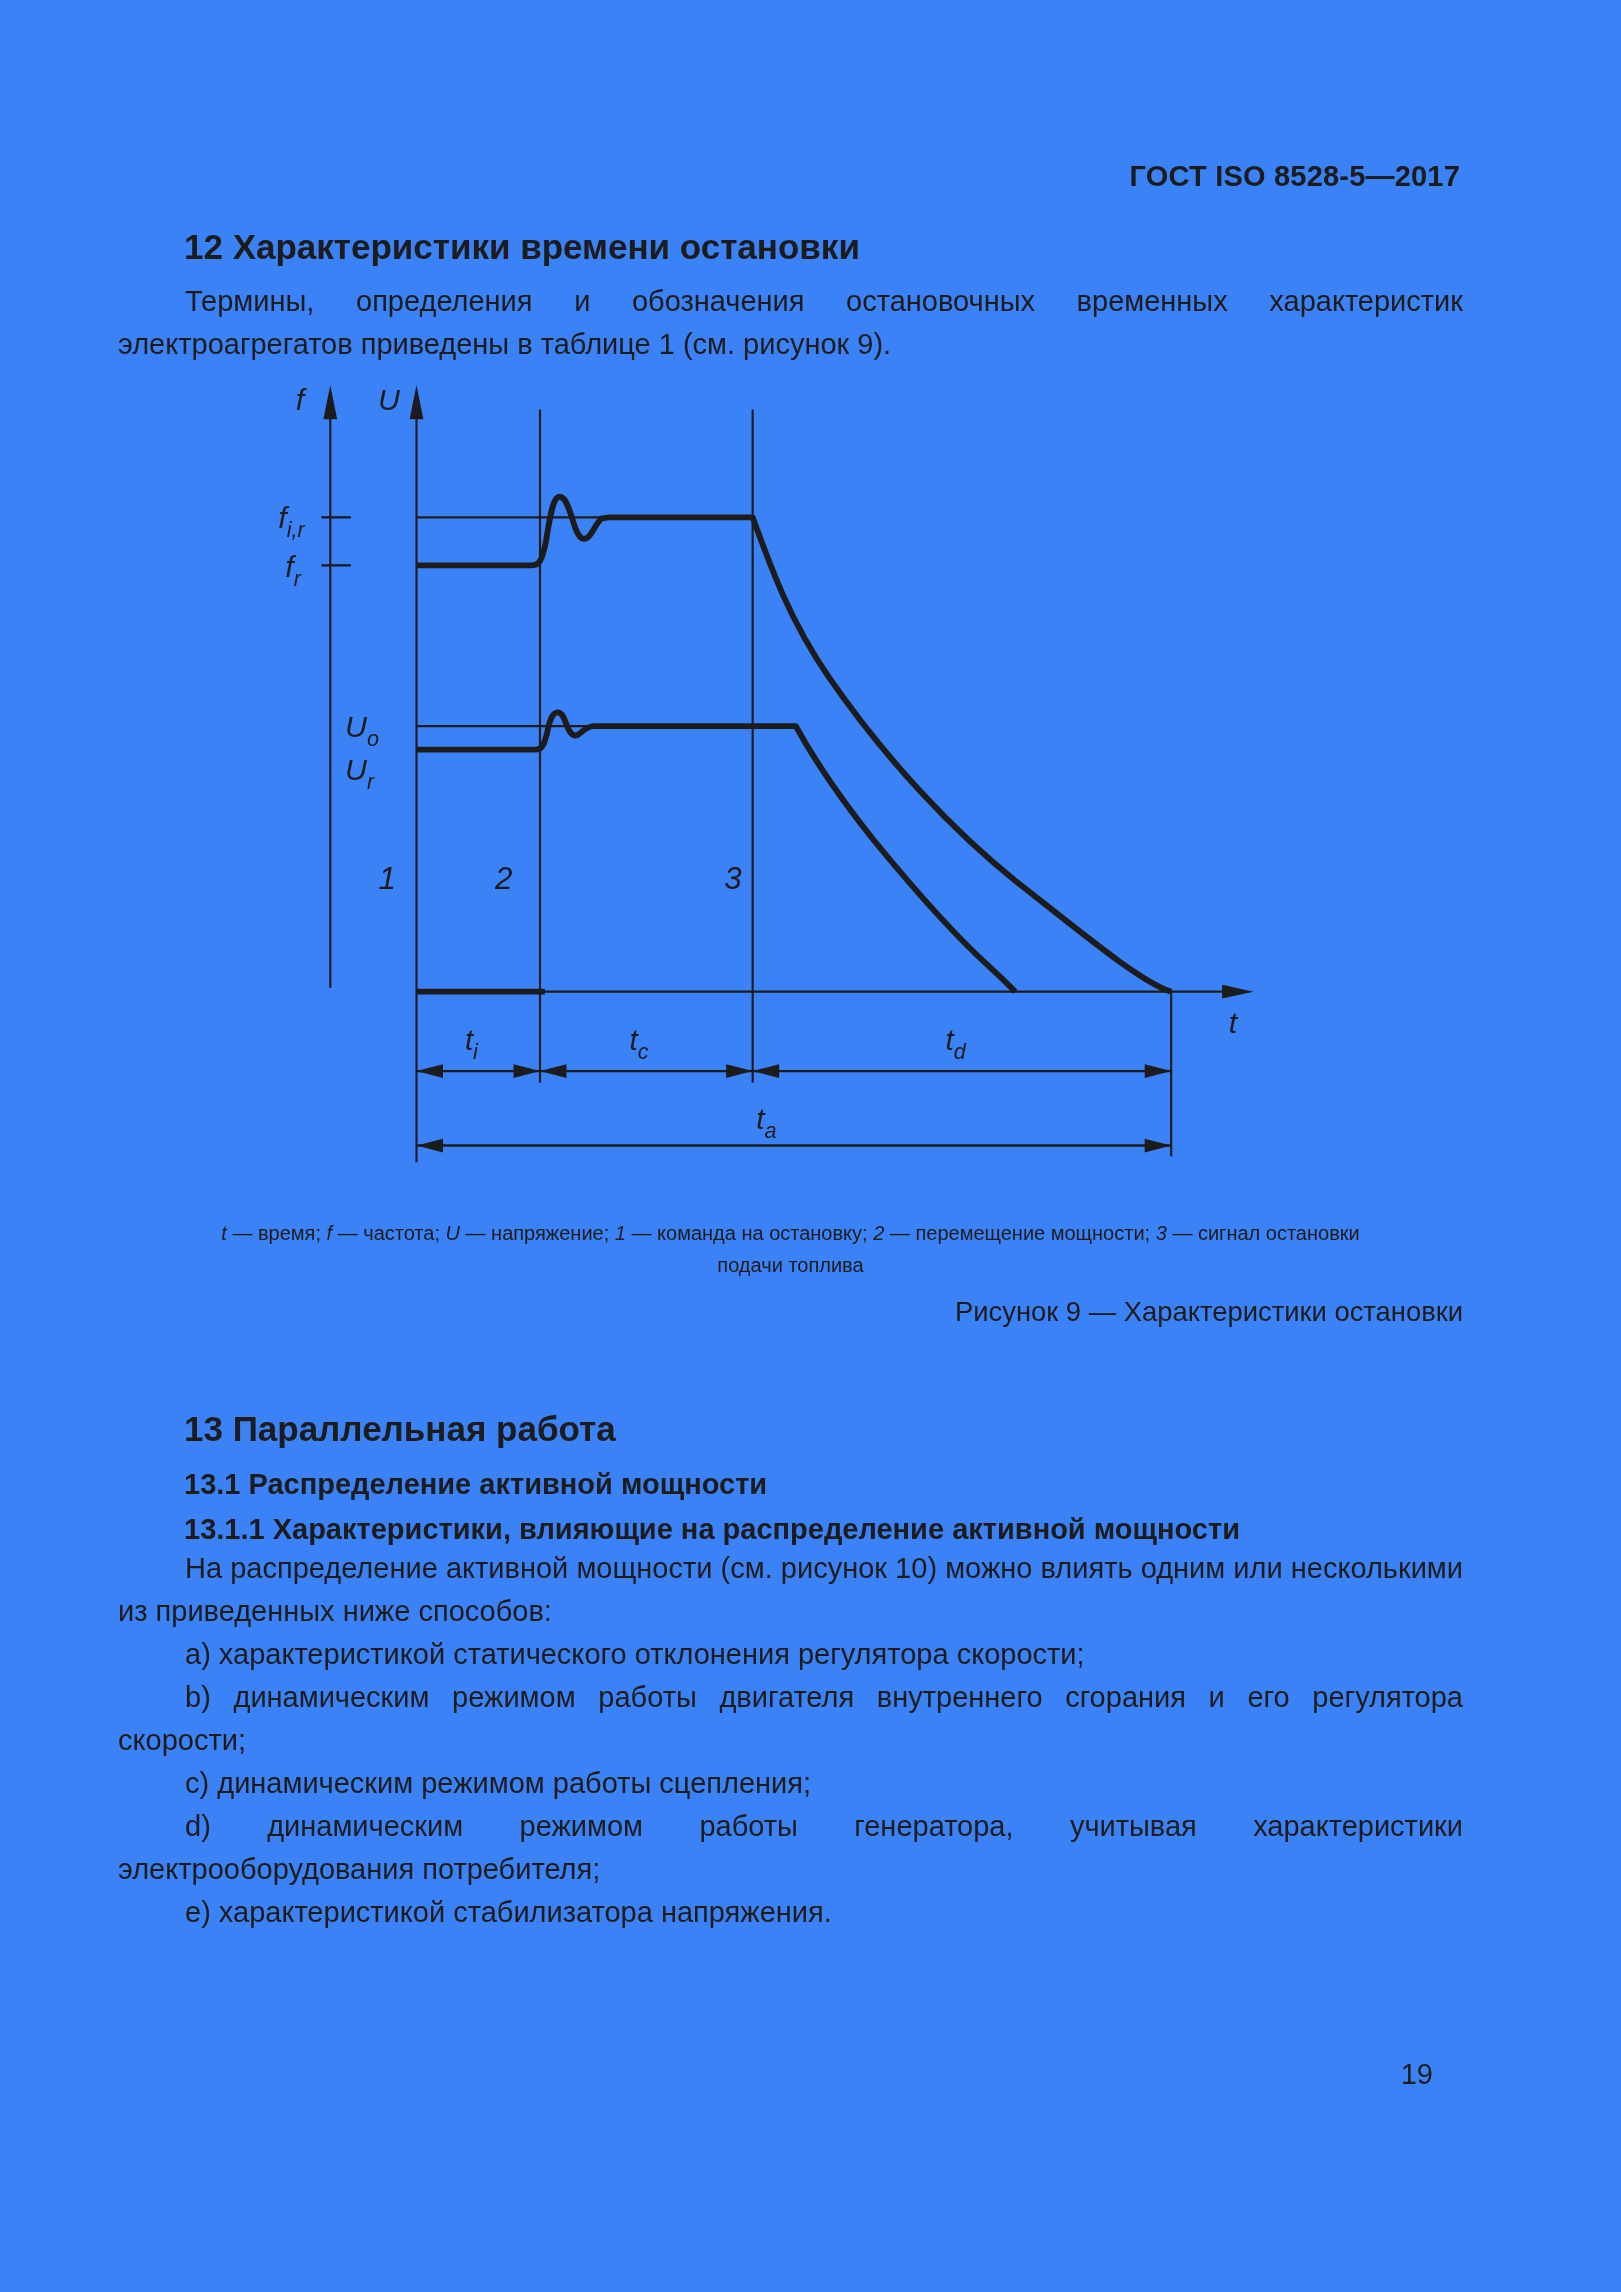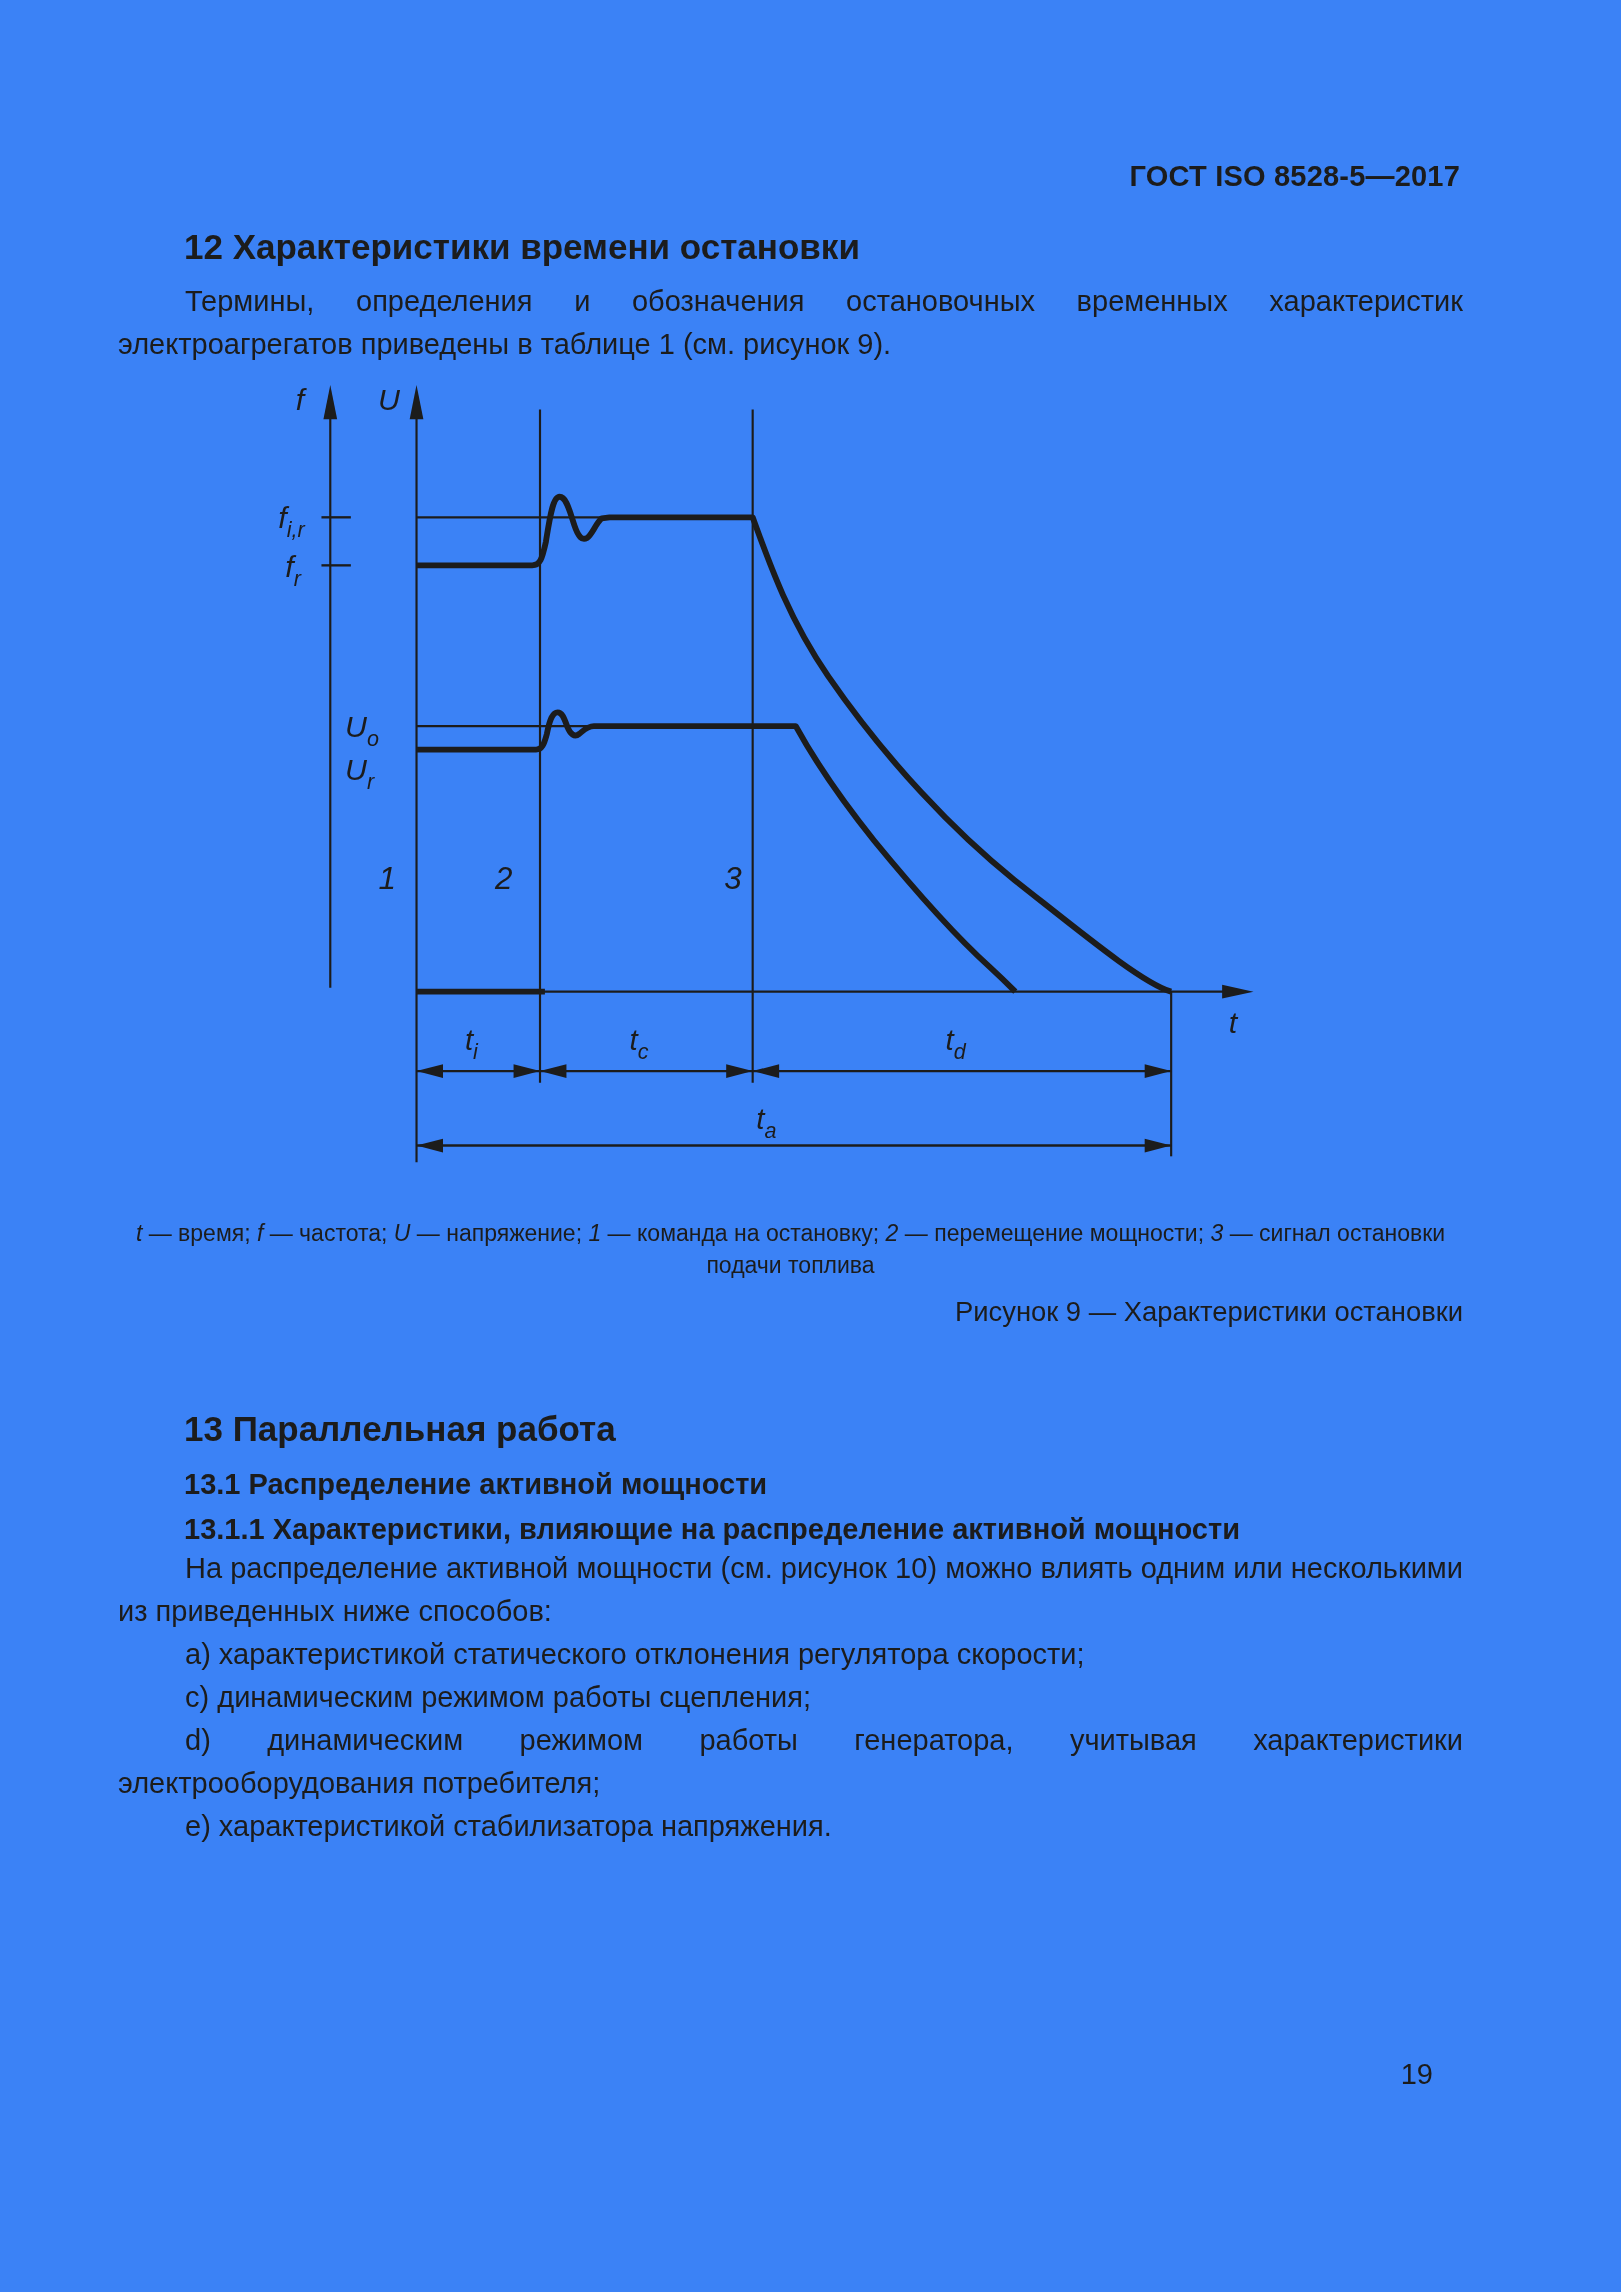--- a/index.html
+++ b/index.html
@@ -34,7 +34,7 @@
   .body-block p{margin:0;text-indent:67px;}
   .fig-legend{
     left:118px;width:1345px;
-    font-size:23px;line-height:32px;
+    font-size:20px;line-height:32px;
     text-align:center;
   }
   .fig-caption{

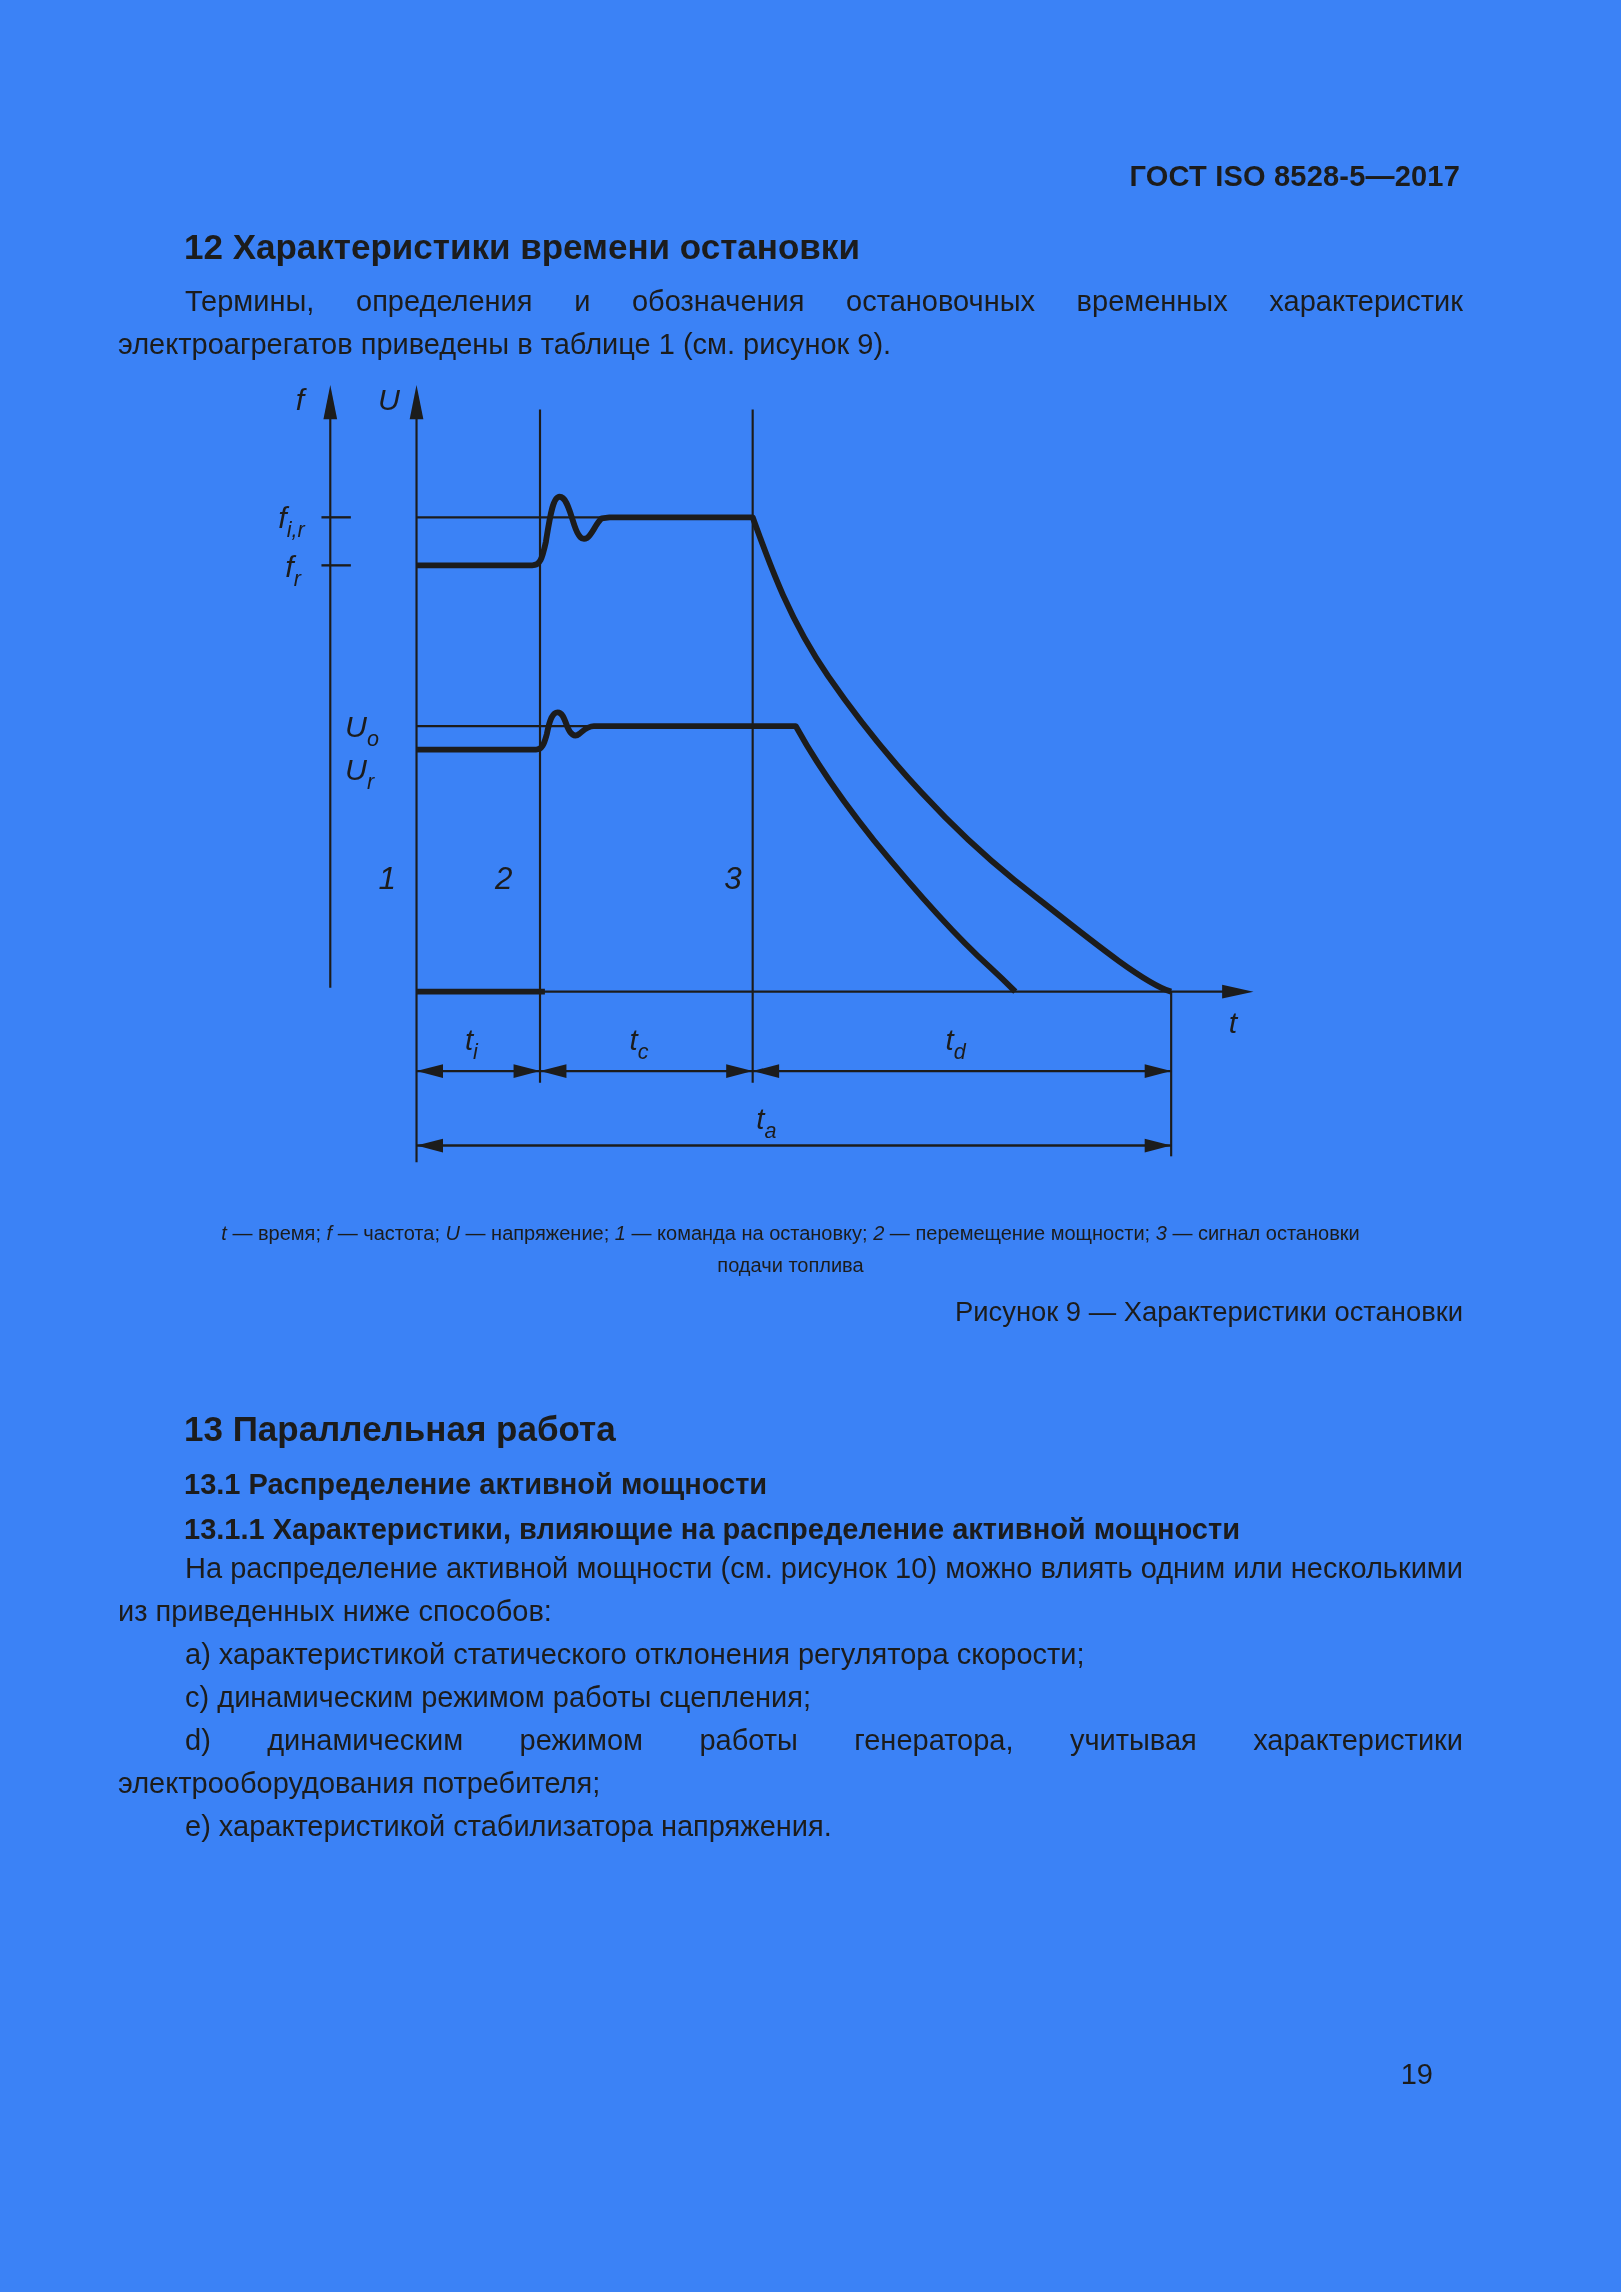--- a/index.html
+++ b/index.html
@@ -165,6 +165,7 @@
   <div class="abs body-block" style="top:1547px;">
     <p>На распределение активной мощности (см. рисунок 10) можно влиять одним или несколькими из приведенных ниже способов:</p>
     <p>a) характеристикой статического отклонения регулятора скорости;</p>
+    <p>b) динамическим режимом работы двигателя внутреннего сгорания и его регулятора скорости;</p>
     <p>c) динамическим режимом работы сцепления;</p>
     <p>d) динамическим режимом работы генератора, учитывая характеристики электрооборудования потребителя;</p>
     <p>e) характеристикой стабилизатора напряжения.</p>

